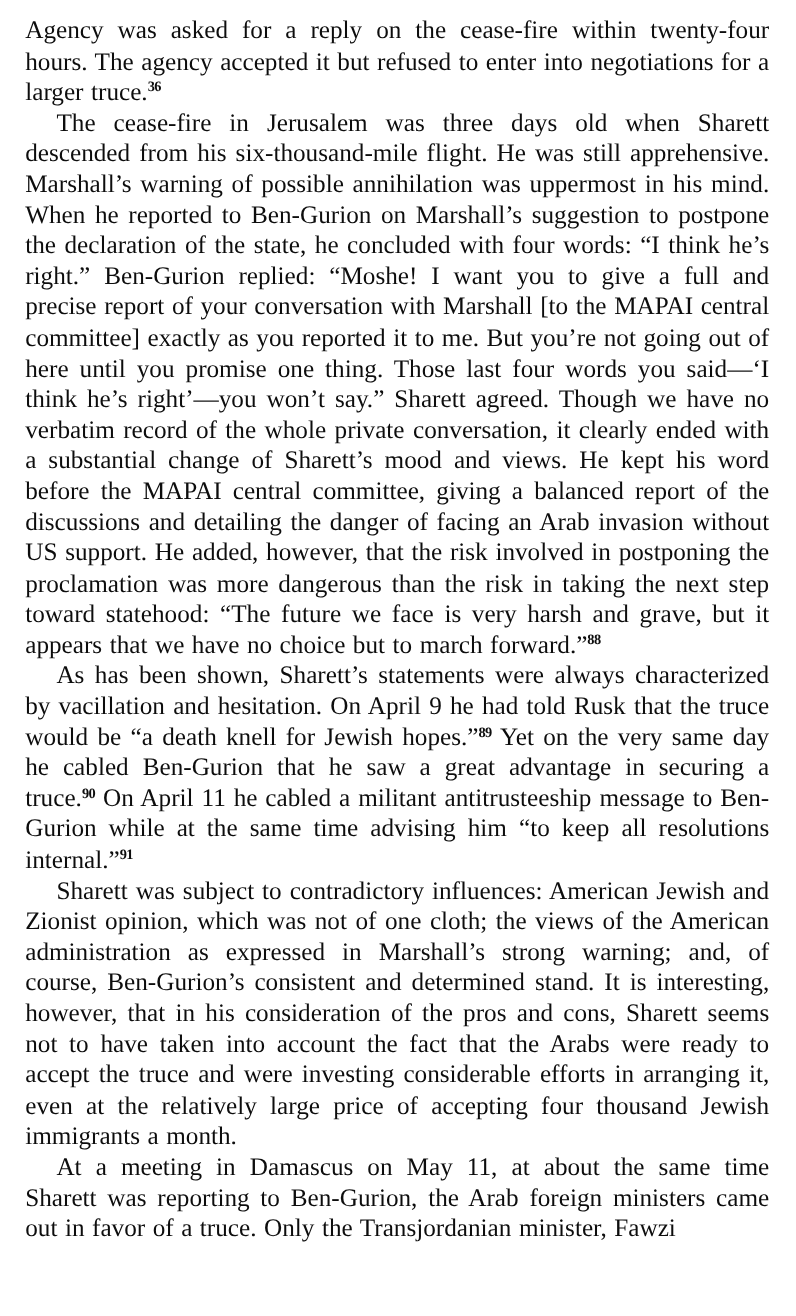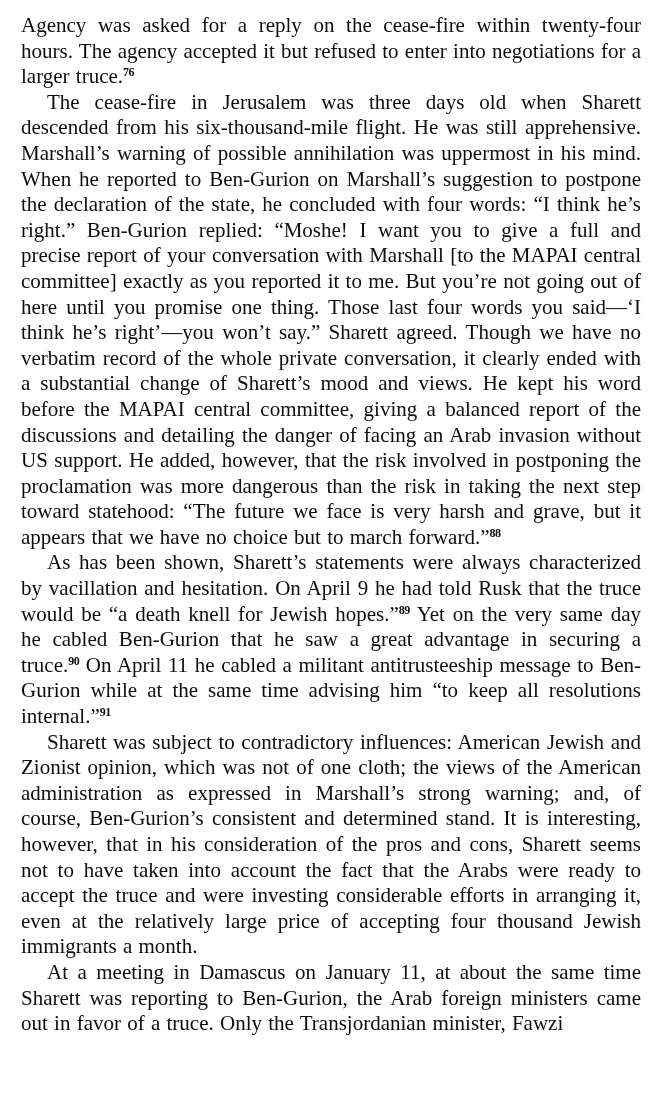--- a/index.html
+++ b/index.html
@@ -46,7 +46,7 @@
 
 <main class="page">
   <section>
-      <p class="para">Agency was asked for a reply on the cease-fire within twenty-four hours. The agency accepted it but refused to enter into negotiations for a larger truce.<sup class="fnref">76</sup></p>
+      <p class="para">Agency was asked for a reply on the cease-fire within twenty-four hours. The agency accepted it but refused to enter into negotiations for a larger truce.<sup class="fnref">36</sup></p>
       <p class="para indent">The cease-fire in Jerusalem was three days old when Sharett descended from his six-thousand-mile flight. He was still apprehensive. Marshall’s warning of possible annihilation was uppermost in his mind. When he reported to Ben-Gurion on Marshall’s suggestion to postpone the declaration of the state, he concluded with four words: “I think he’s right.” Ben-Gurion replied: “Moshe! I want you to give a full and precise report of your conversation with Marshall [to the MAPAI central committee] exactly as you reported it to me. But you’re not going out of here until you promise one thing. Those last four words you said—‘I think he’s right’—you won’t say.” Sharett agreed. Though we have no verbatim record of the whole private conversation, it clearly ended with a substantial change of Sharett’s mood and views. He kept his word before the MAPAI central committee, giving a balanced report of the discussions and detailing the danger of facing an Arab invasion without US support. He added, however, that the risk involved in postponing the proclamation was more dangerous than the risk in taking the next step toward statehood: “The future we face is very harsh and grave, but it appears that we have no choice but to march forward.”<sup class="fnref">88</sup></p>
       <p class="para indent">As has been shown, Sharett’s statements were always characterized by vacillation and hesitation. On April 9 he had told Rusk that the truce would be “a death knell for Jewish hopes.”<sup class="fnref">89</sup> Yet on the very same day he cabled Ben-Gurion that he saw a great advantage in securing a truce.<sup class="fnref">90</sup> On April 11 he cabled a militant antitrusteeship message to Ben-Gurion while at the same time advising him “to keep all resolutions internal.”<sup class="fnref">91</sup></p>
       <p class="para indent">Sharett was subject to contradictory influences: American Jewish and Zionist opinion, which was not of one cloth; the views of the American administration as expressed in Marshall’s strong warning; and, of course, Ben-Gurion’s consistent and determined stand. It is interesting, however, that in his consideration of the pros and cons, Sharett seems not to have taken into account the fact that the Arabs were ready to accept the truce and were investing considerable efforts in arranging it, even at the relatively large price of accepting four thousand Jewish immigrants a month.</p>

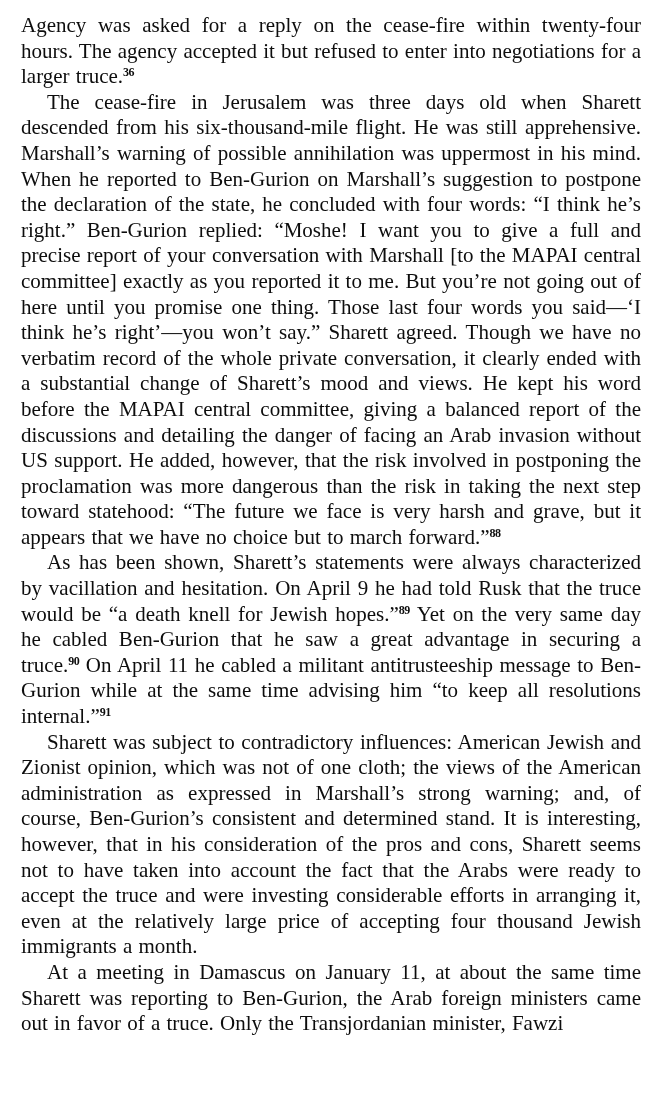--- a/index.html
+++ b/index.html
@@ -50,7 +50,7 @@
       <p class="para indent">The cease-fire in Jerusalem was three days old when Sharett descended from his six-thousand-mile flight. He was still apprehensive. Marshall’s warning of possible annihilation was uppermost in his mind. When he reported to Ben-Gurion on Marshall’s suggestion to postpone the declaration of the state, he concluded with four words: “I think he’s right.” Ben-Gurion replied: “Moshe! I want you to give a full and precise report of your conversation with Marshall [to the MAPAI central committee] exactly as you reported it to me. But you’re not going out of here until you promise one thing. Those last four words you said—‘I think he’s right’—you won’t say.” Sharett agreed. Though we have no verbatim record of the whole private conversation, it clearly ended with a substantial change of Sharett’s mood and views. He kept his word before the MAPAI central committee, giving a balanced report of the discussions and detailing the danger of facing an Arab invasion without US support. He added, however, that the risk involved in postponing the proclamation was more dangerous than the risk in taking the next step toward statehood: “The future we face is very harsh and grave, but it appears that we have no choice but to march forward.”<sup class="fnref">88</sup></p>
       <p class="para indent">As has been shown, Sharett’s statements were always characterized by vacillation and hesitation. On April 9 he had told Rusk that the truce would be “a death knell for Jewish hopes.”<sup class="fnref">89</sup> Yet on the very same day he cabled Ben-Gurion that he saw a great advantage in securing a truce.<sup class="fnref">90</sup> On April 11 he cabled a militant antitrusteeship message to Ben-Gurion while at the same time advising him “to keep all resolutions internal.”<sup class="fnref">91</sup></p>
       <p class="para indent">Sharett was subject to contradictory influences: American Jewish and Zionist opinion, which was not of one cloth; the views of the American administration as expressed in Marshall’s strong warning; and, of course, Ben-Gurion’s consistent and determined stand. It is interesting, however, that in his consideration of the pros and cons, Sharett seems not to have taken into account the fact that the Arabs were ready to accept the truce and were investing considerable efforts in arranging it, even at the relatively large price of accepting four thousand Jewish immigrants a month.</p>
-      <p class="para indent">At a meeting in Damascus on January 11, at about the same time Sharett was reporting to Ben-Gurion, the Arab foreign ministers came out in favor of a truce. Only the Transjordanian minister, Fawzi</p>
+      <p class="para indent">At a meeting in Damascus on May 11, at about the same time Sharett was reporting to Ben-Gurion, the Arab foreign ministers came out in favor of a truce. Only the Transjordanian minister, Fawzi</p>
     </section>
 </main>
 

